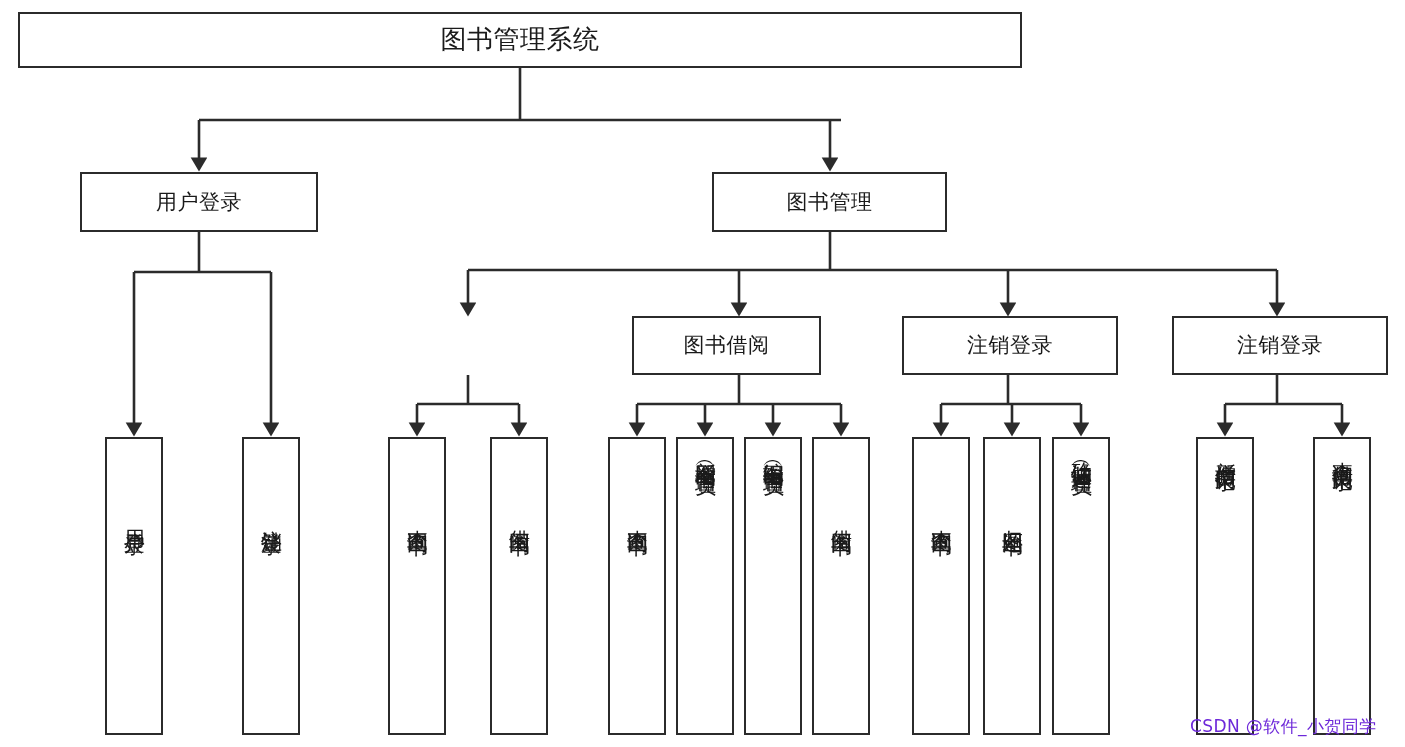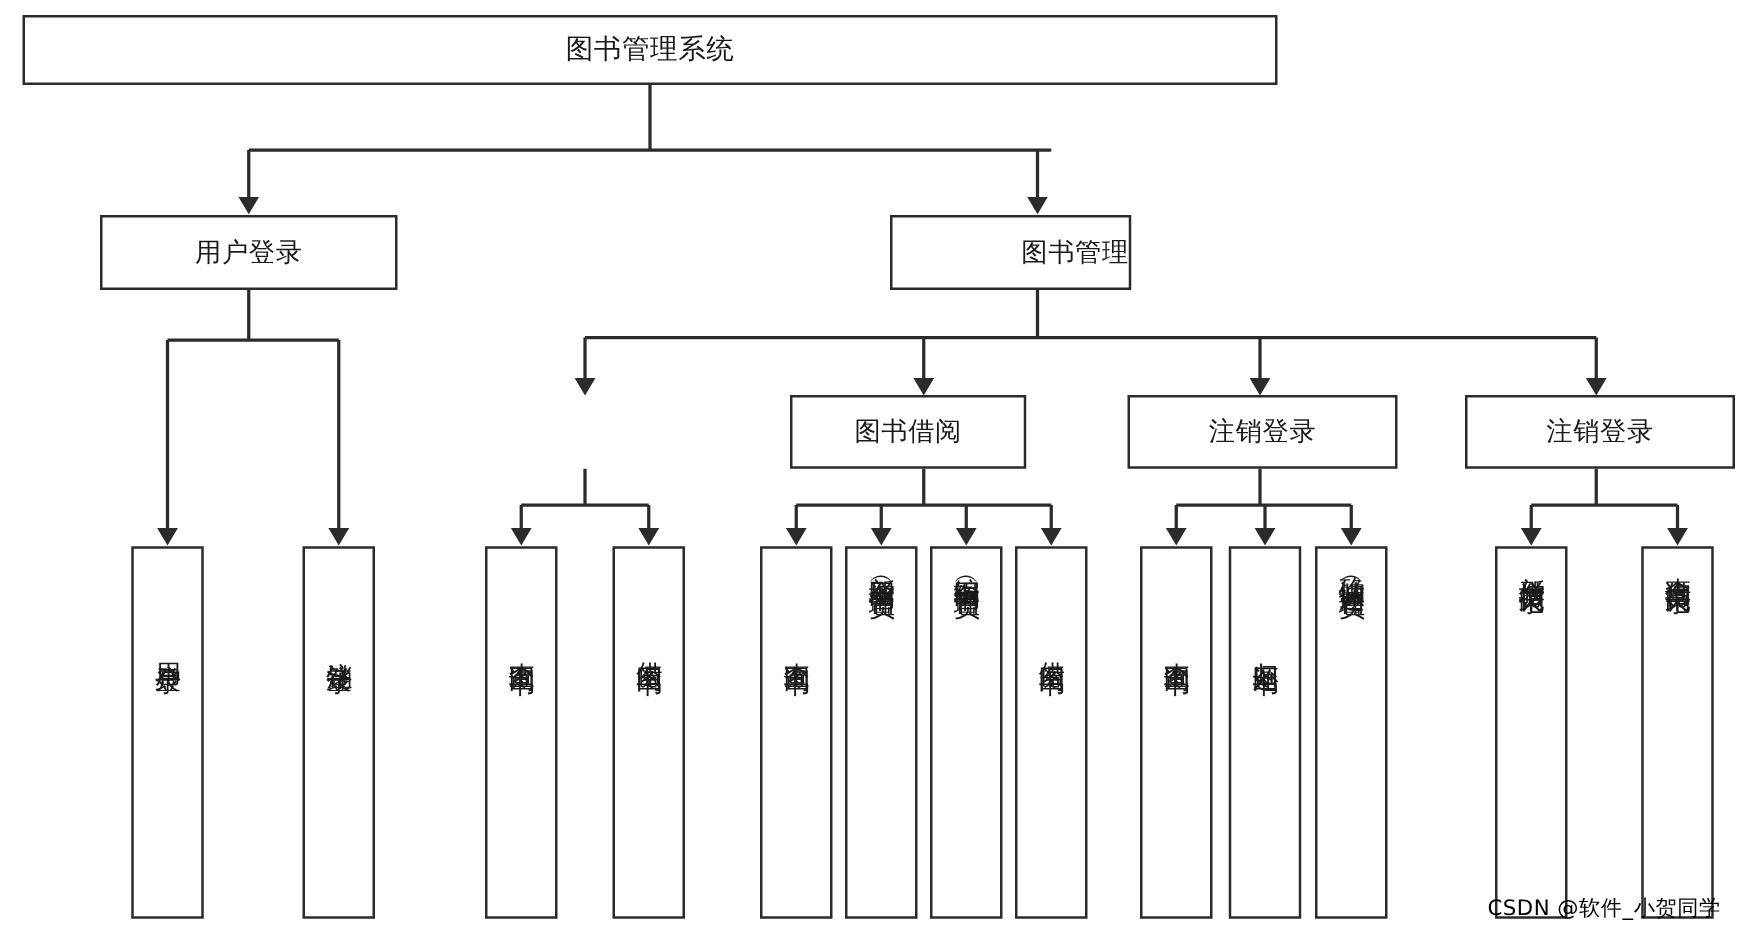--- a/index.html
+++ b/index.html
@@ -48,7 +48,7 @@
     white-space: nowrap;
   }
   .node.root .node-label {
-    font-size: 22px;
+    font-size: 26px;
   }
   
   .node.vert {

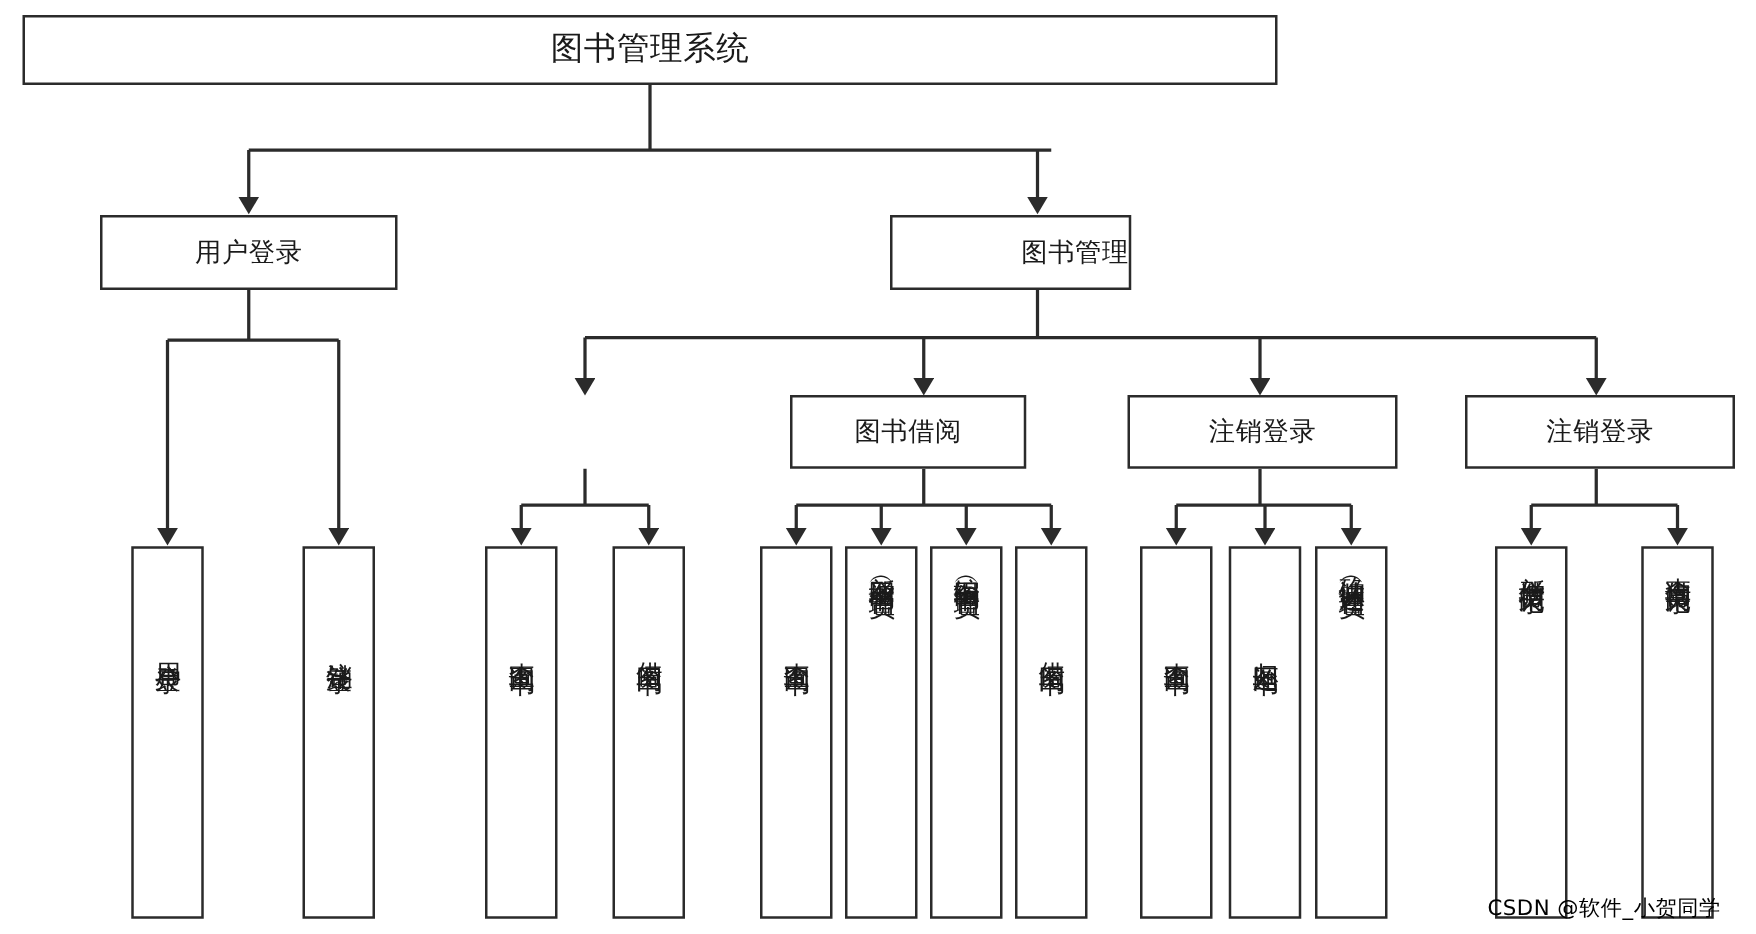--- a/index.html
+++ b/index.html
@@ -138,7 +138,7 @@
   <div class="node horiz" style="left:80px; top:172px; width:238px; height:60px;">
     <span class="node-label">用户登录</span>
   </div>
-  <div class="node horiz" style="left:712px; top:172px; width:193px; height:60px;justify-content:flex-end;">
+  <div class="node horiz" style="left:712px; top:172px; width:235px; height:60px;">
     <span class="node-label">图书管理</span>
   </div>
 

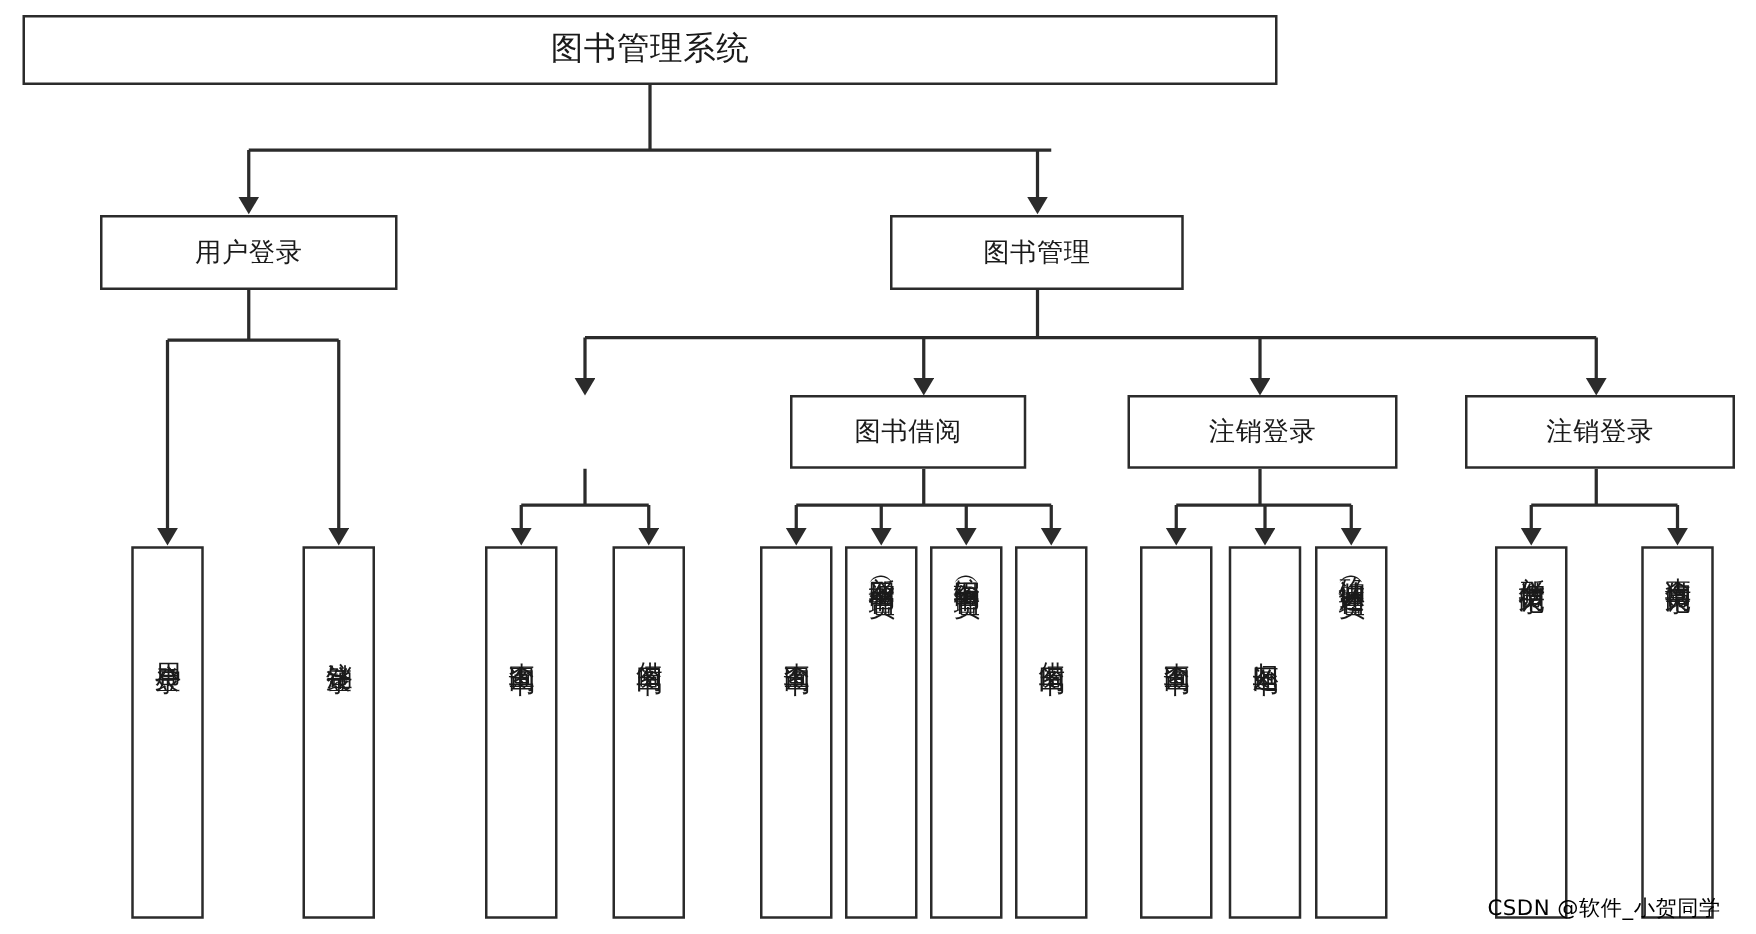--- a/index.html
+++ b/index.html
@@ -71,7 +71,7 @@
     left: 1190px;
     top: 715px;
     font-size: 17px;
-    color: #000000;
+    color: #6d28d9;
     white-space: nowrap;
     letter-spacing: 0.4px;
   }

